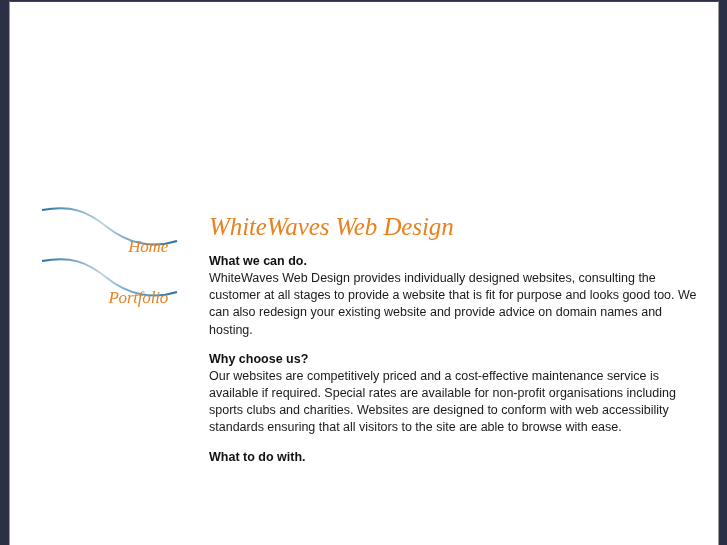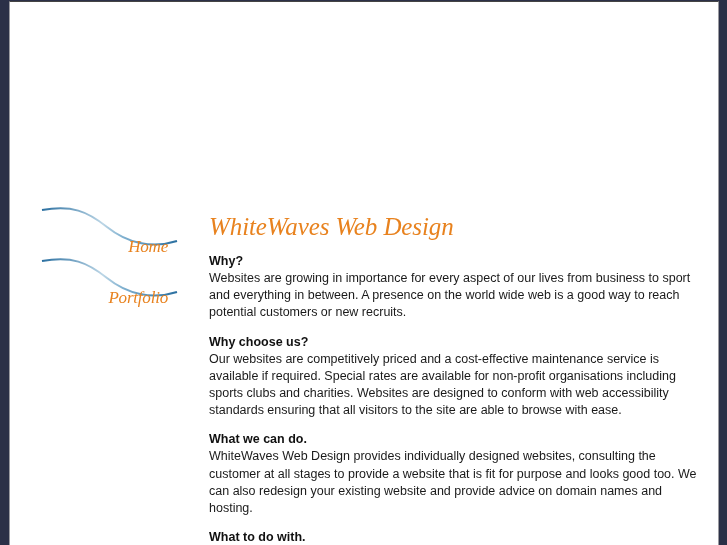--- a/index.html
+++ b/index.html
@@ -69,10 +69,6 @@
   <main class="content">
     <h1 class="site-title">WhiteWaves Web Design</h1>
 
-    <div class="section">
-      <h3>Why?</h3>
-      <p>Websites are growing in importance for every aspect of our lives from business to sport and everything in between. A presence on the world wide web is a good way to reach potential customers or new recruits.</p>
-    </div>
 
     <div class="section">
       <h3>Why choose us?</h3>

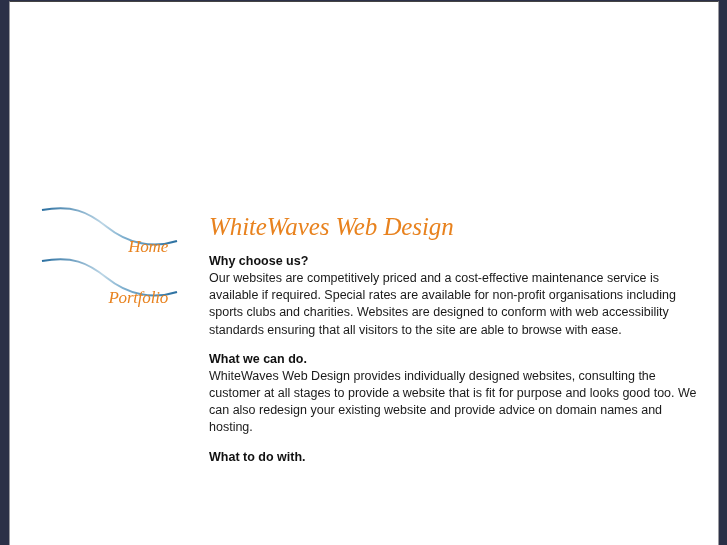--- a/index.html
+++ b/index.html
@@ -71,13 +71,13 @@
 
 
     <div class="section">
-      <h3>Why choose us?</h3>
-      <p>Our websites are competitively priced and a cost-effective maintenance service is available if required. Special rates are available for non-profit organisations including sports clubs and charities. Websites are designed to conform with web accessibility standards ensuring that all visitors to the site are able to browse with ease.</p>
+      <h3>What we can do.</h3>
+      <p>WhiteWaves Web Design provides individually designed websites, consulting the customer at all stages to provide a website that is fit for purpose and looks good too. We can also redesign your existing website and provide advice on domain names and hosting.</p>
     </div>
 
     <div class="section">
-      <h3>What we can do.</h3>
-      <p>WhiteWaves Web Design provides individually designed websites, consulting the customer at all stages to provide a website that is fit for purpose and looks good too. We can also redesign your existing website and provide advice on domain names and hosting.</p>
+      <h3>Why choose us?</h3>
+      <p>Our websites are competitively priced and a cost-effective maintenance service is available if required. Special rates are available for non-profit organisations including sports clubs and charities. Websites are designed to conform with web accessibility standards ensuring that all visitors to the site are able to browse with ease.</p>
     </div>
 
     <div class="section">

